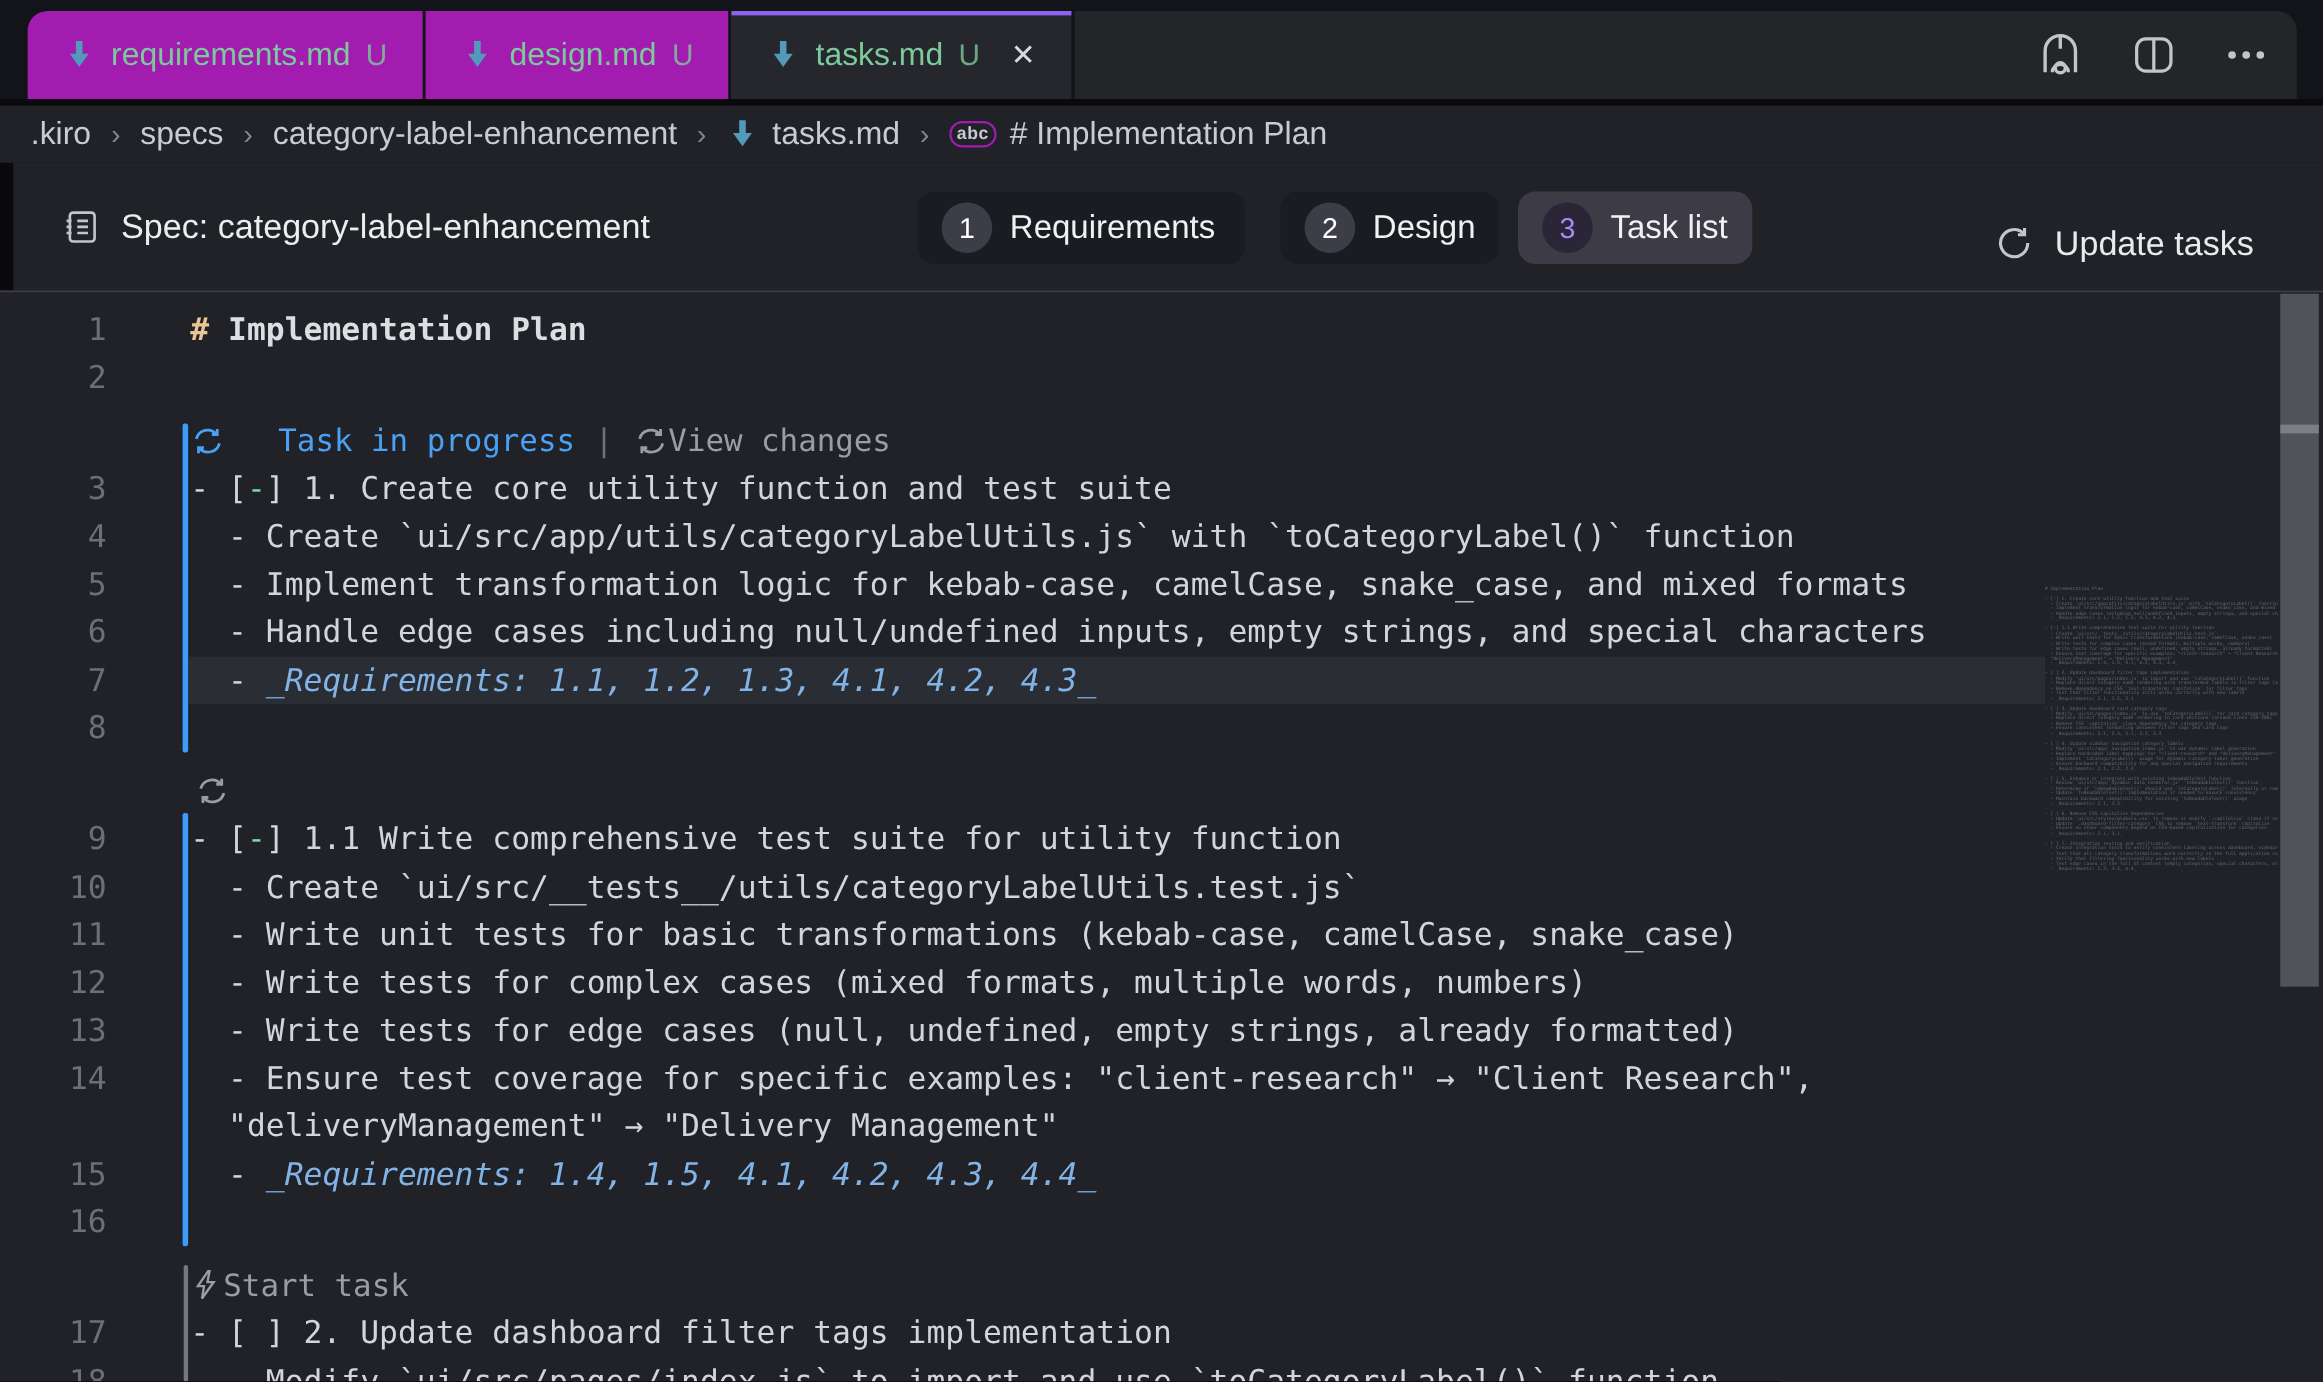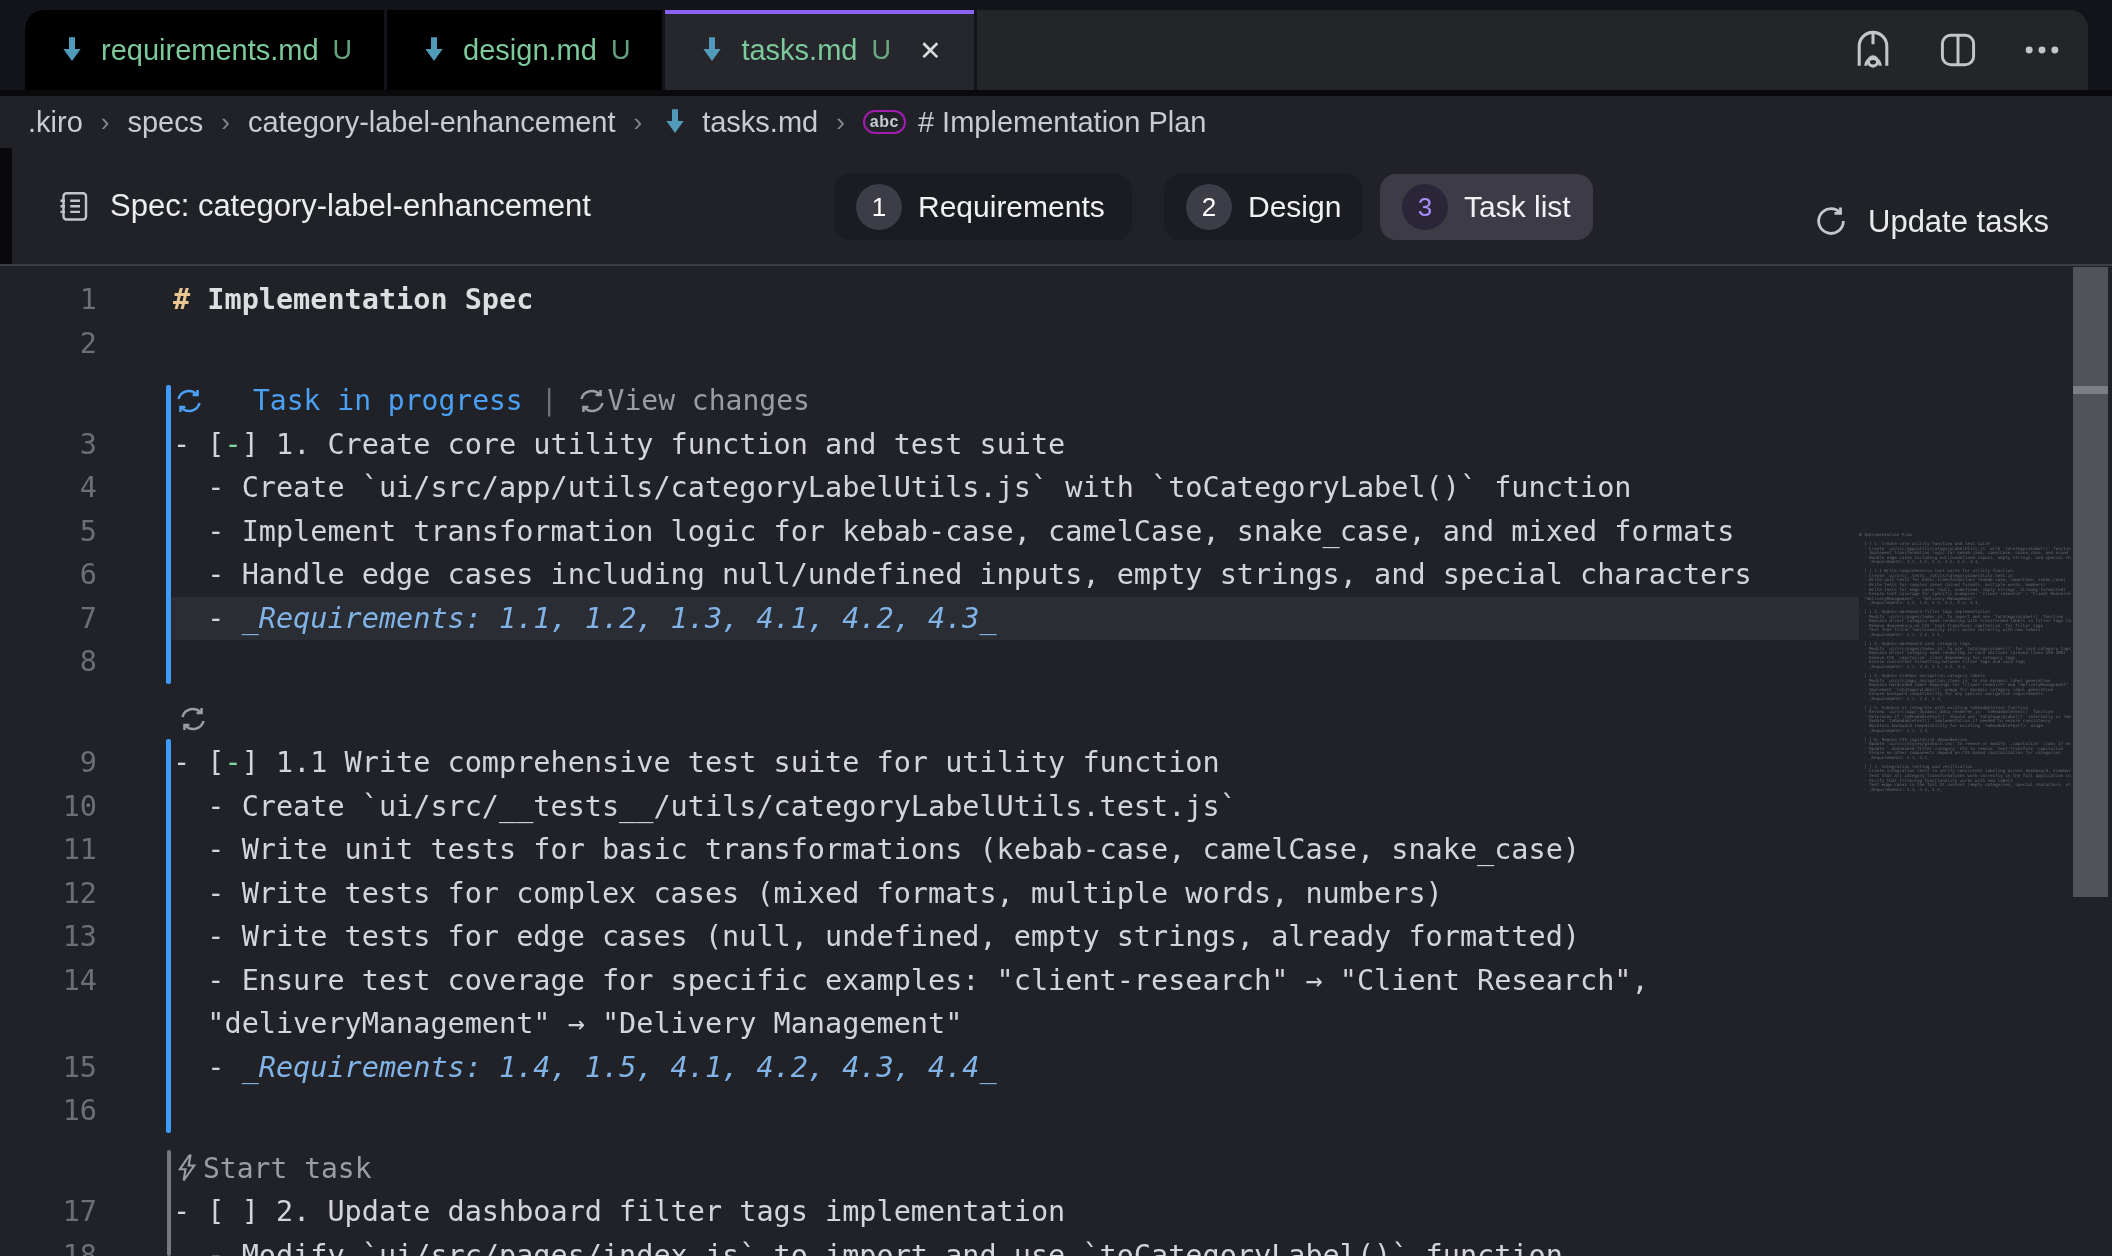--- a/index.html
+++ b/index.html
@@ -8,7 +8,7 @@
   
   .tabbar{position:absolute;left:0;top:0;width:2112px;height:90px;background:#131419;}
   .tab-surface{position:absolute;left:25px;top:10px;width:2063px;height:80px;background:#232529;border-radius:18px 18px 0 0;display:flex;overflow:hidden;}
-  .tab{display:flex;align-items:center;gap:14px;padding:0 32px;background:#000000;border-right:3px solid #131419;font-size:29px;color:#7cc99b;cursor:pointer;position:relative;flex:none;}
+  .tab{display:flex;align-items:center;gap:14px;padding:0 32px;background:#a21caf;border-right:3px solid #131419;font-size:29px;color:#7cc99b;cursor:pointer;position:relative;flex:none;}
   .tab:first-child{border-radius:18px 0 0 0;}
   .tab.active{background:#26272c;}
   .tab.active::before{content:"";position:absolute;left:0;top:0;right:0;height:4px;background:#8a63f0;}

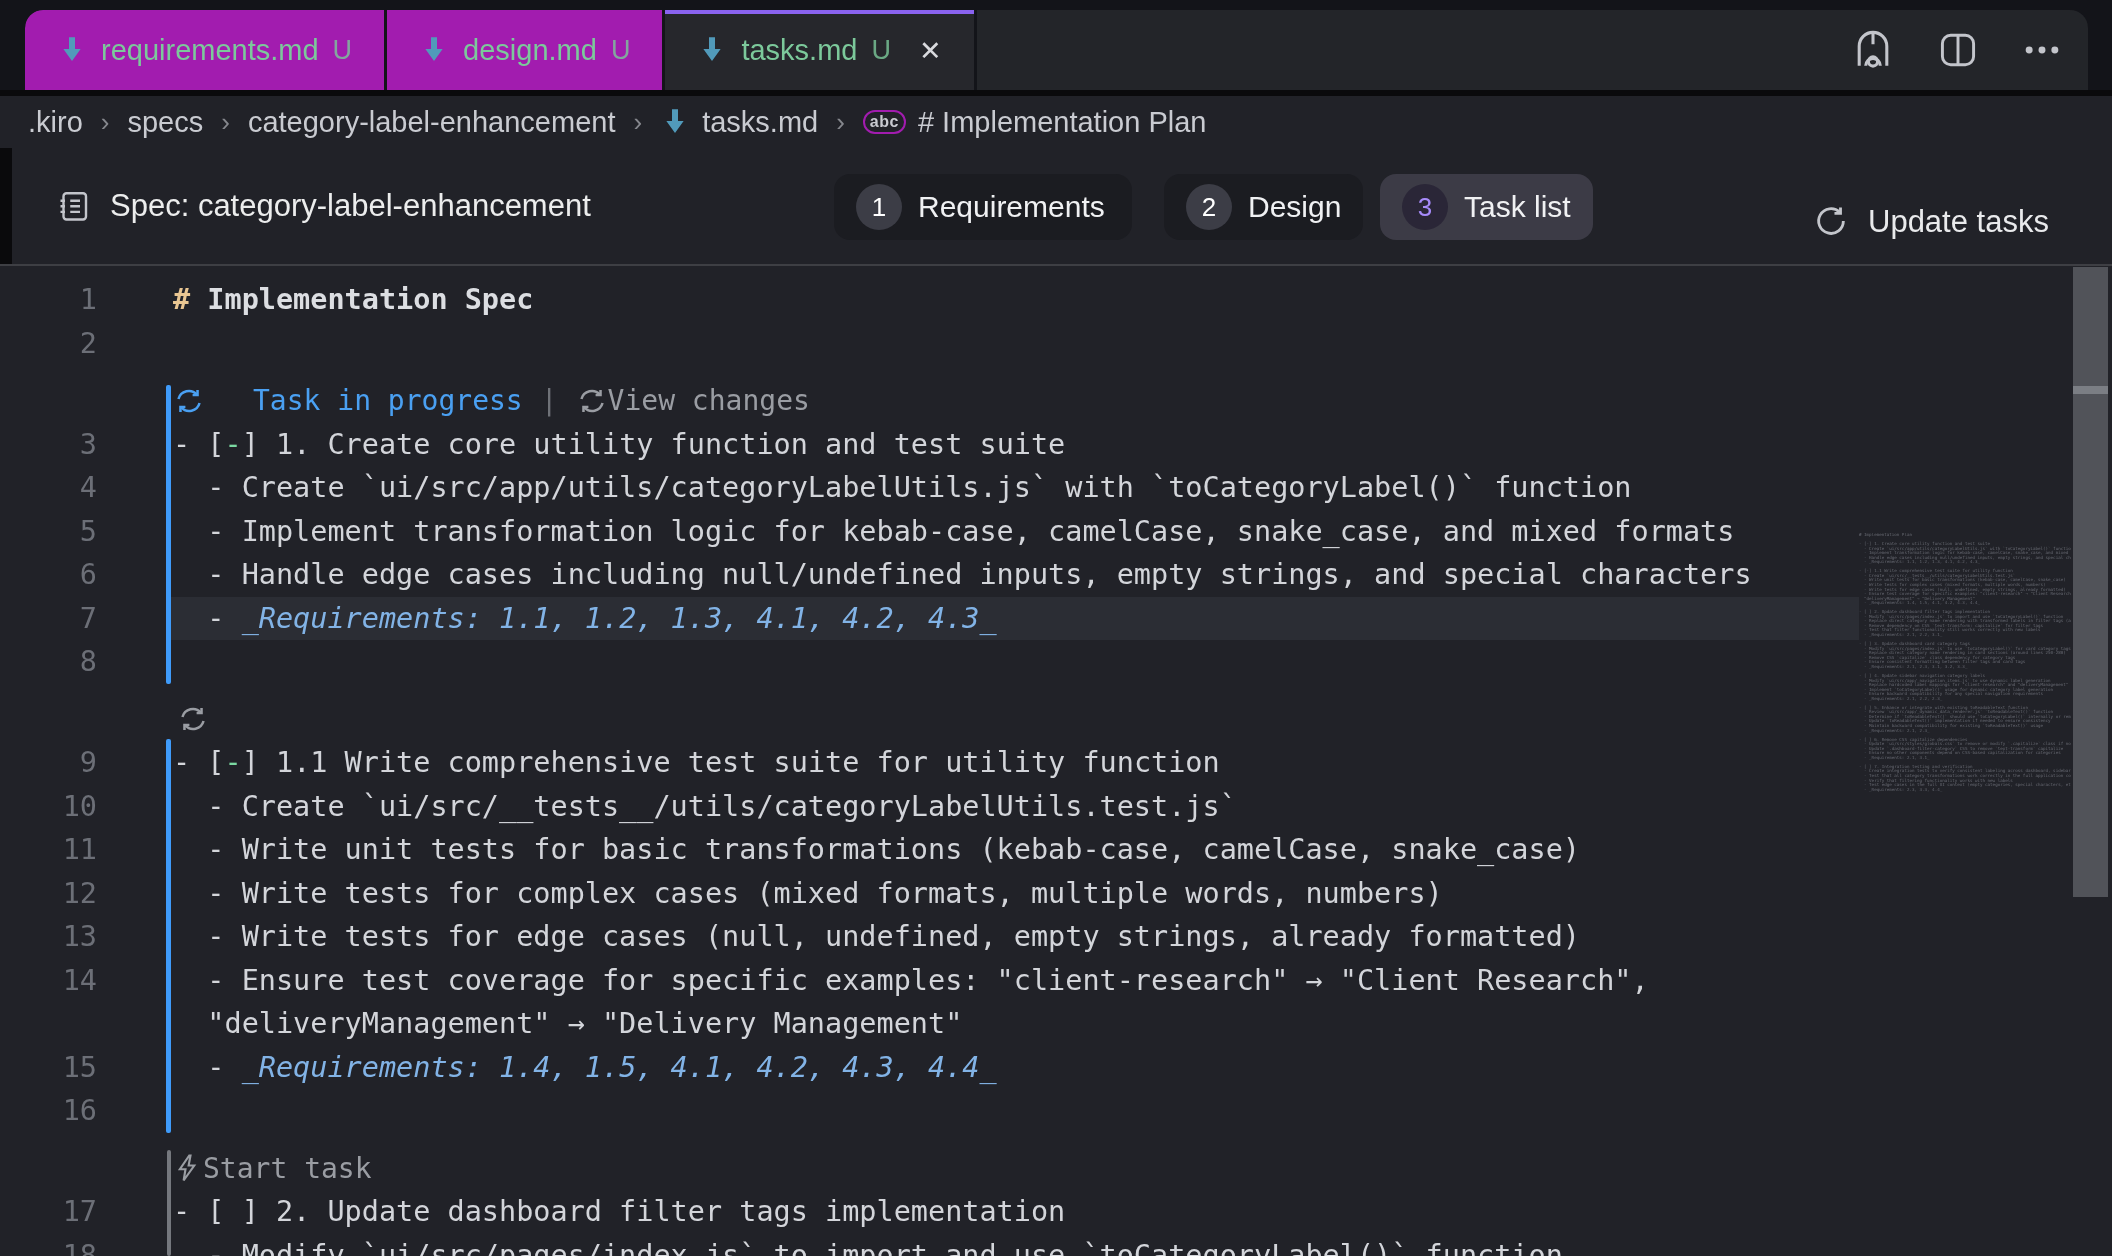--- a/index.html
+++ b/index.html
@@ -192,7 +192,7 @@
     <div class="flow" id="codeflow">
         <div class="row">
           <span class="ln">1</span>
-          <span class="code"><span class="seg hash"># </span><span class="seg head">Implementation Spec</span></span>
+          <span class="code"><span class="seg hash"># </span><span class="seg head">Implementation Plan</span></span>
         </div>
         <div class="row">
           <span class="ln">2</span>

